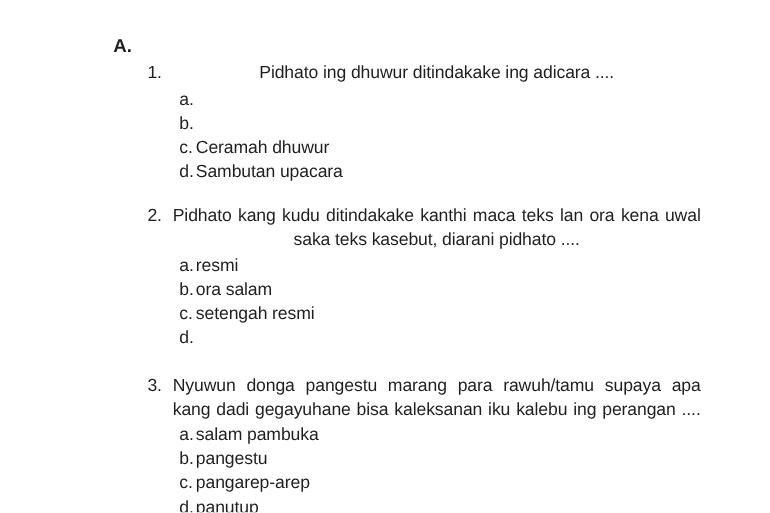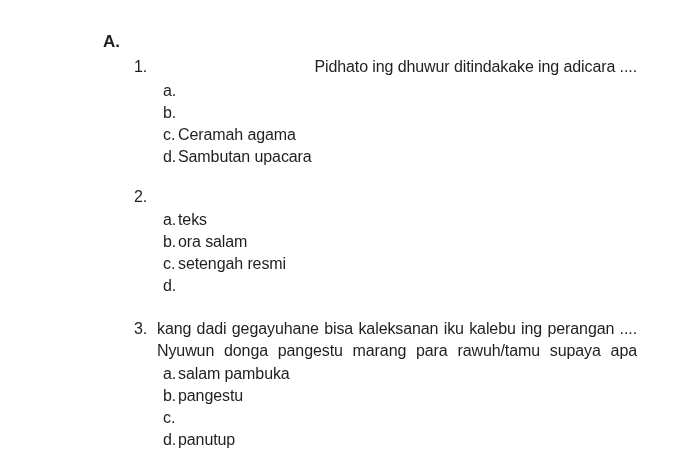--- a/index.html
+++ b/index.html
@@ -36,7 +36,7 @@
   .q-third  { margin-top: 21px; }
   .q-num { width: 23px; flex: none; }
   .q-lines { width: 480px; }
-  .q-line { text-align: right; }
+  .q-line { text-align: center; }
   .q-line.stretch {
     text-align: justify;
     text-align-last: justify;

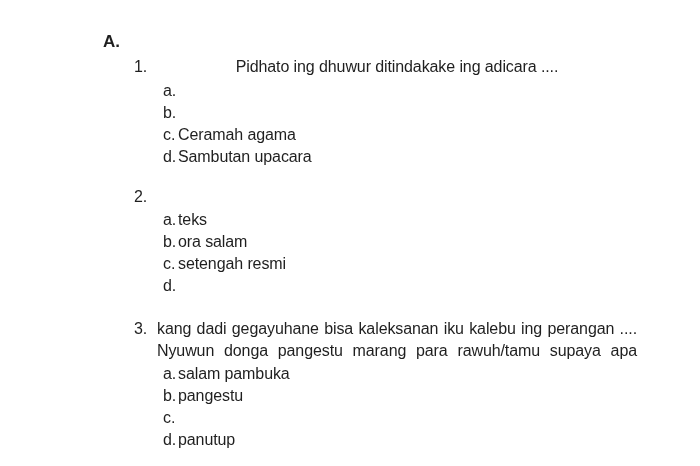--- a/index.html
+++ b/index.html
@@ -72,7 +72,7 @@
     </div>
     <div class="option">
       <span class="opt-letter">c.</span>
-      <span class="opt-label">Ceramah agama</span>
+      <span class="opt-label">Ceramah dhuwur</span>
     </div>
     <div class="option">
       <span class="opt-letter">d.</span>

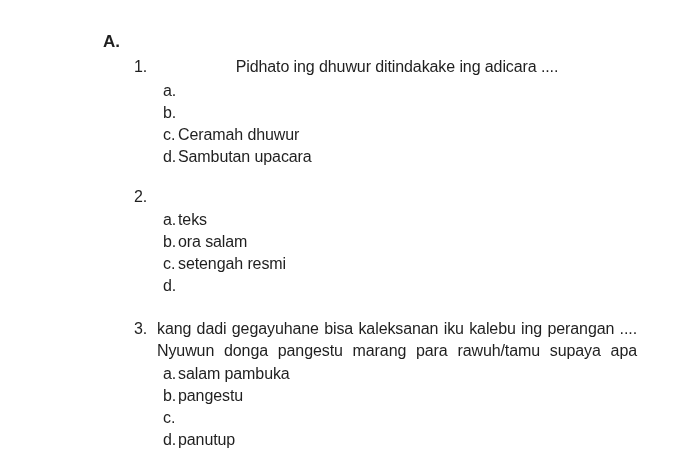--- a/index.html
+++ b/index.html
@@ -82,6 +82,10 @@
 
   <div class="question q-second">
     <span class="q-num">2.</span>
+    <div class="q-lines">
+      <div class="q-line stretch">Pidhato kang kudu ditindakake kanthi maca teks lan ora kena uwal</div>
+      <div class="q-line">saka teks kasebut, diarani pidhato ....</div>
+    </div>
   </div>
   <div class="options opts-rest">
     <div class="option">

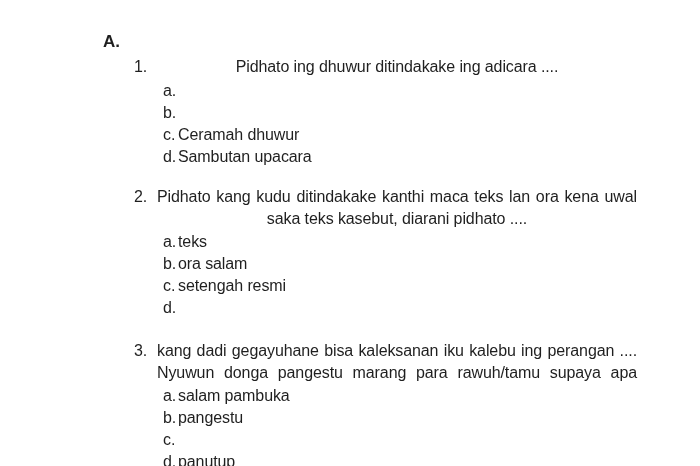--- a/index.html
+++ b/index.html
@@ -90,7 +90,7 @@
   <div class="options opts-rest">
     <div class="option">
       <span class="opt-letter">a.</span>
-      <span class="opt-label">teks</span>
+      <span class="opt-label">resmi</span>
     </div>
     <div class="option">
       <span class="opt-letter">b.</span>

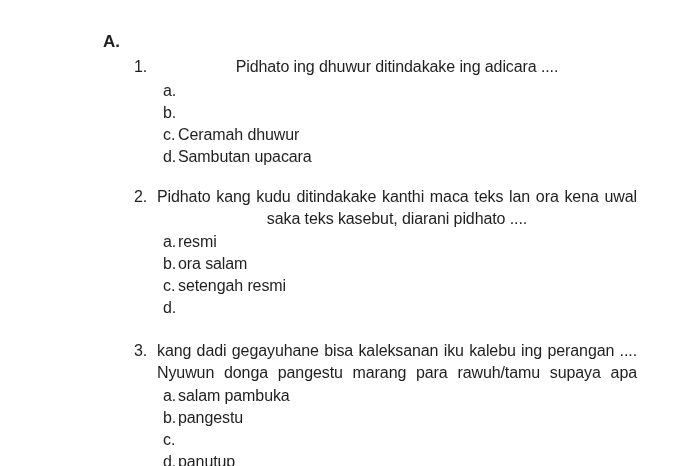--- a/index.html
+++ b/index.html
@@ -108,8 +108,8 @@
   <div class="question q-third">
     <span class="q-num">3.</span>
     <div class="q-lines">
+      <div class="q-line stretch">Nyuwun donga pangestu marang para rawuh/tamu supaya apa</div>
       <div class="q-line stretch">kang dadi gegayuhane bisa kaleksanan iku kalebu ing perangan ....</div>
-      <div class="q-line stretch">Nyuwun donga pangestu marang para rawuh/tamu supaya apa</div>
     </div>
   </div>
   <div class="options opts-rest">

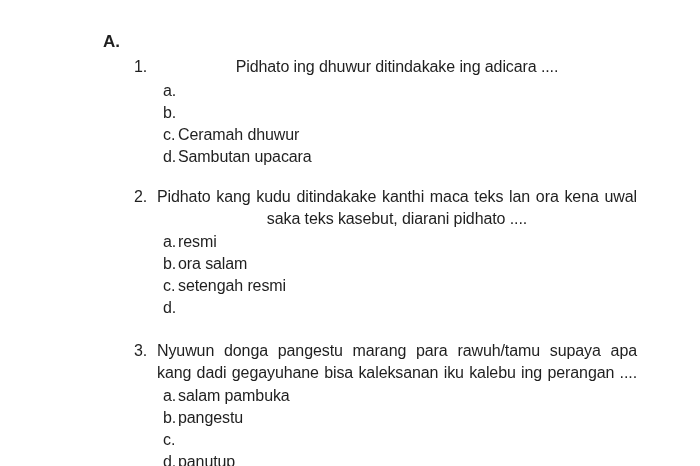--- a/index.html
+++ b/index.html
@@ -123,6 +123,7 @@
     </div>
     <div class="option">
       <span class="opt-letter">c.</span>
+      <span class="opt-label">pangarep-arep</span>
     </div>
     <div class="option">
       <span class="opt-letter">d.</span>

